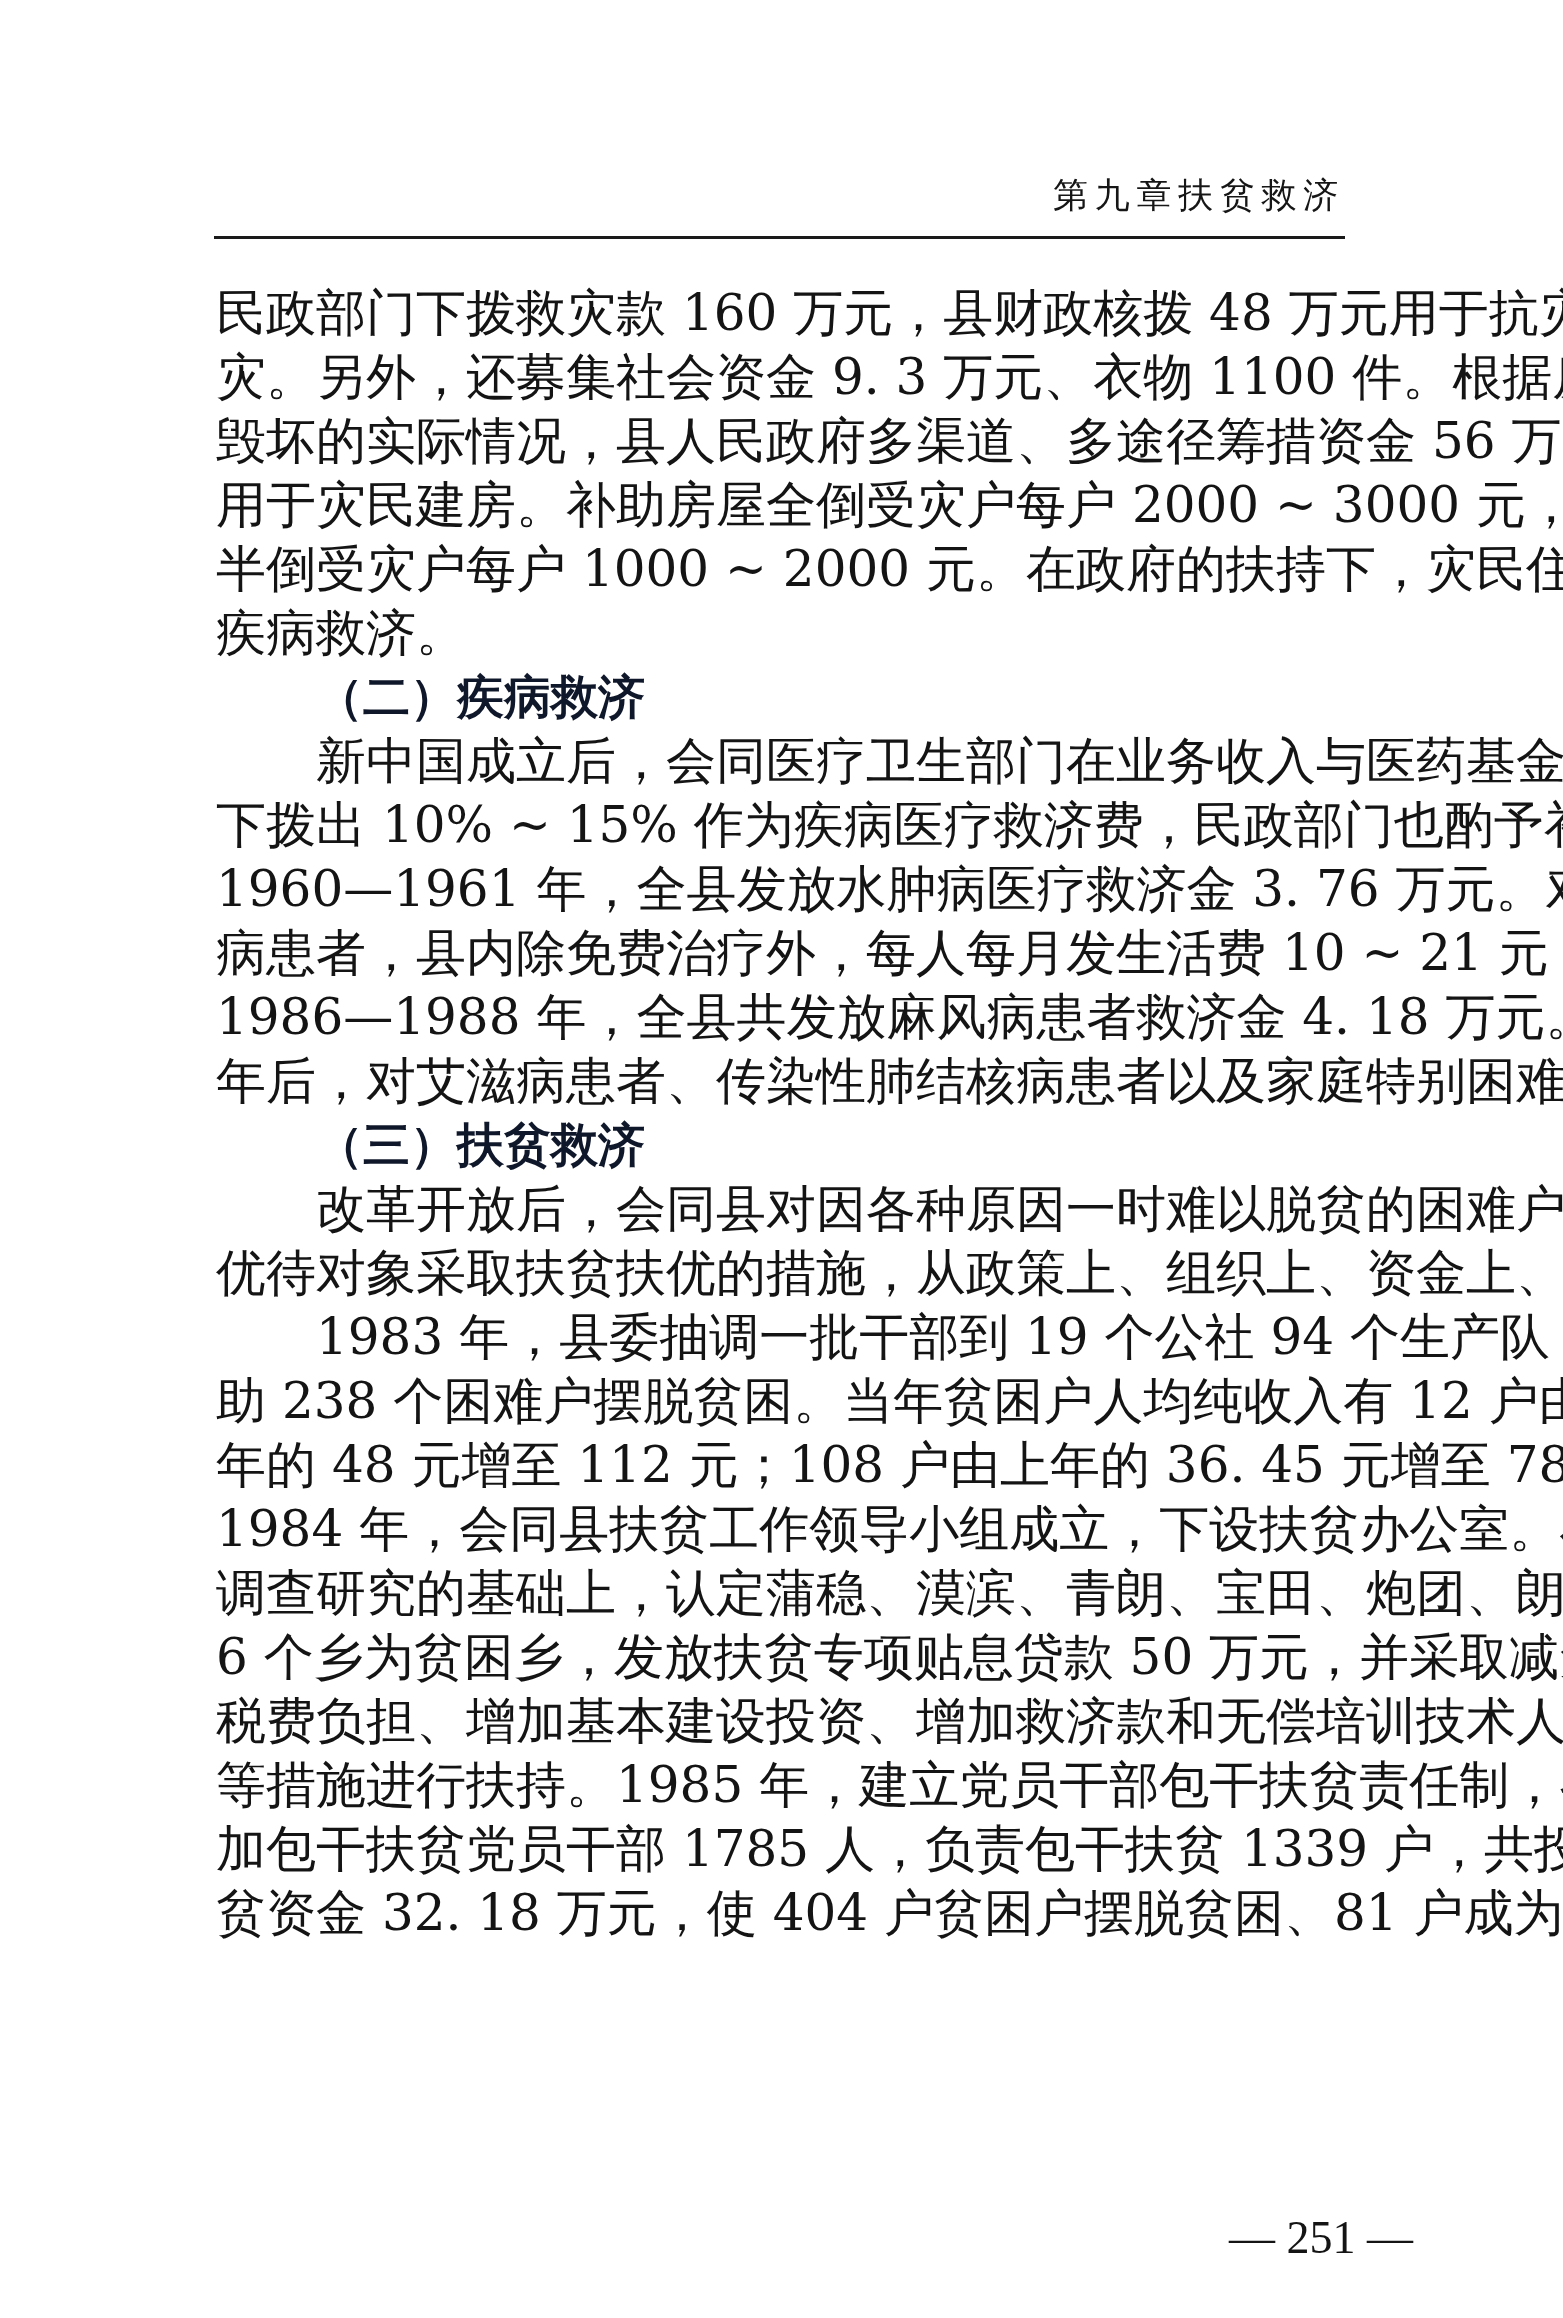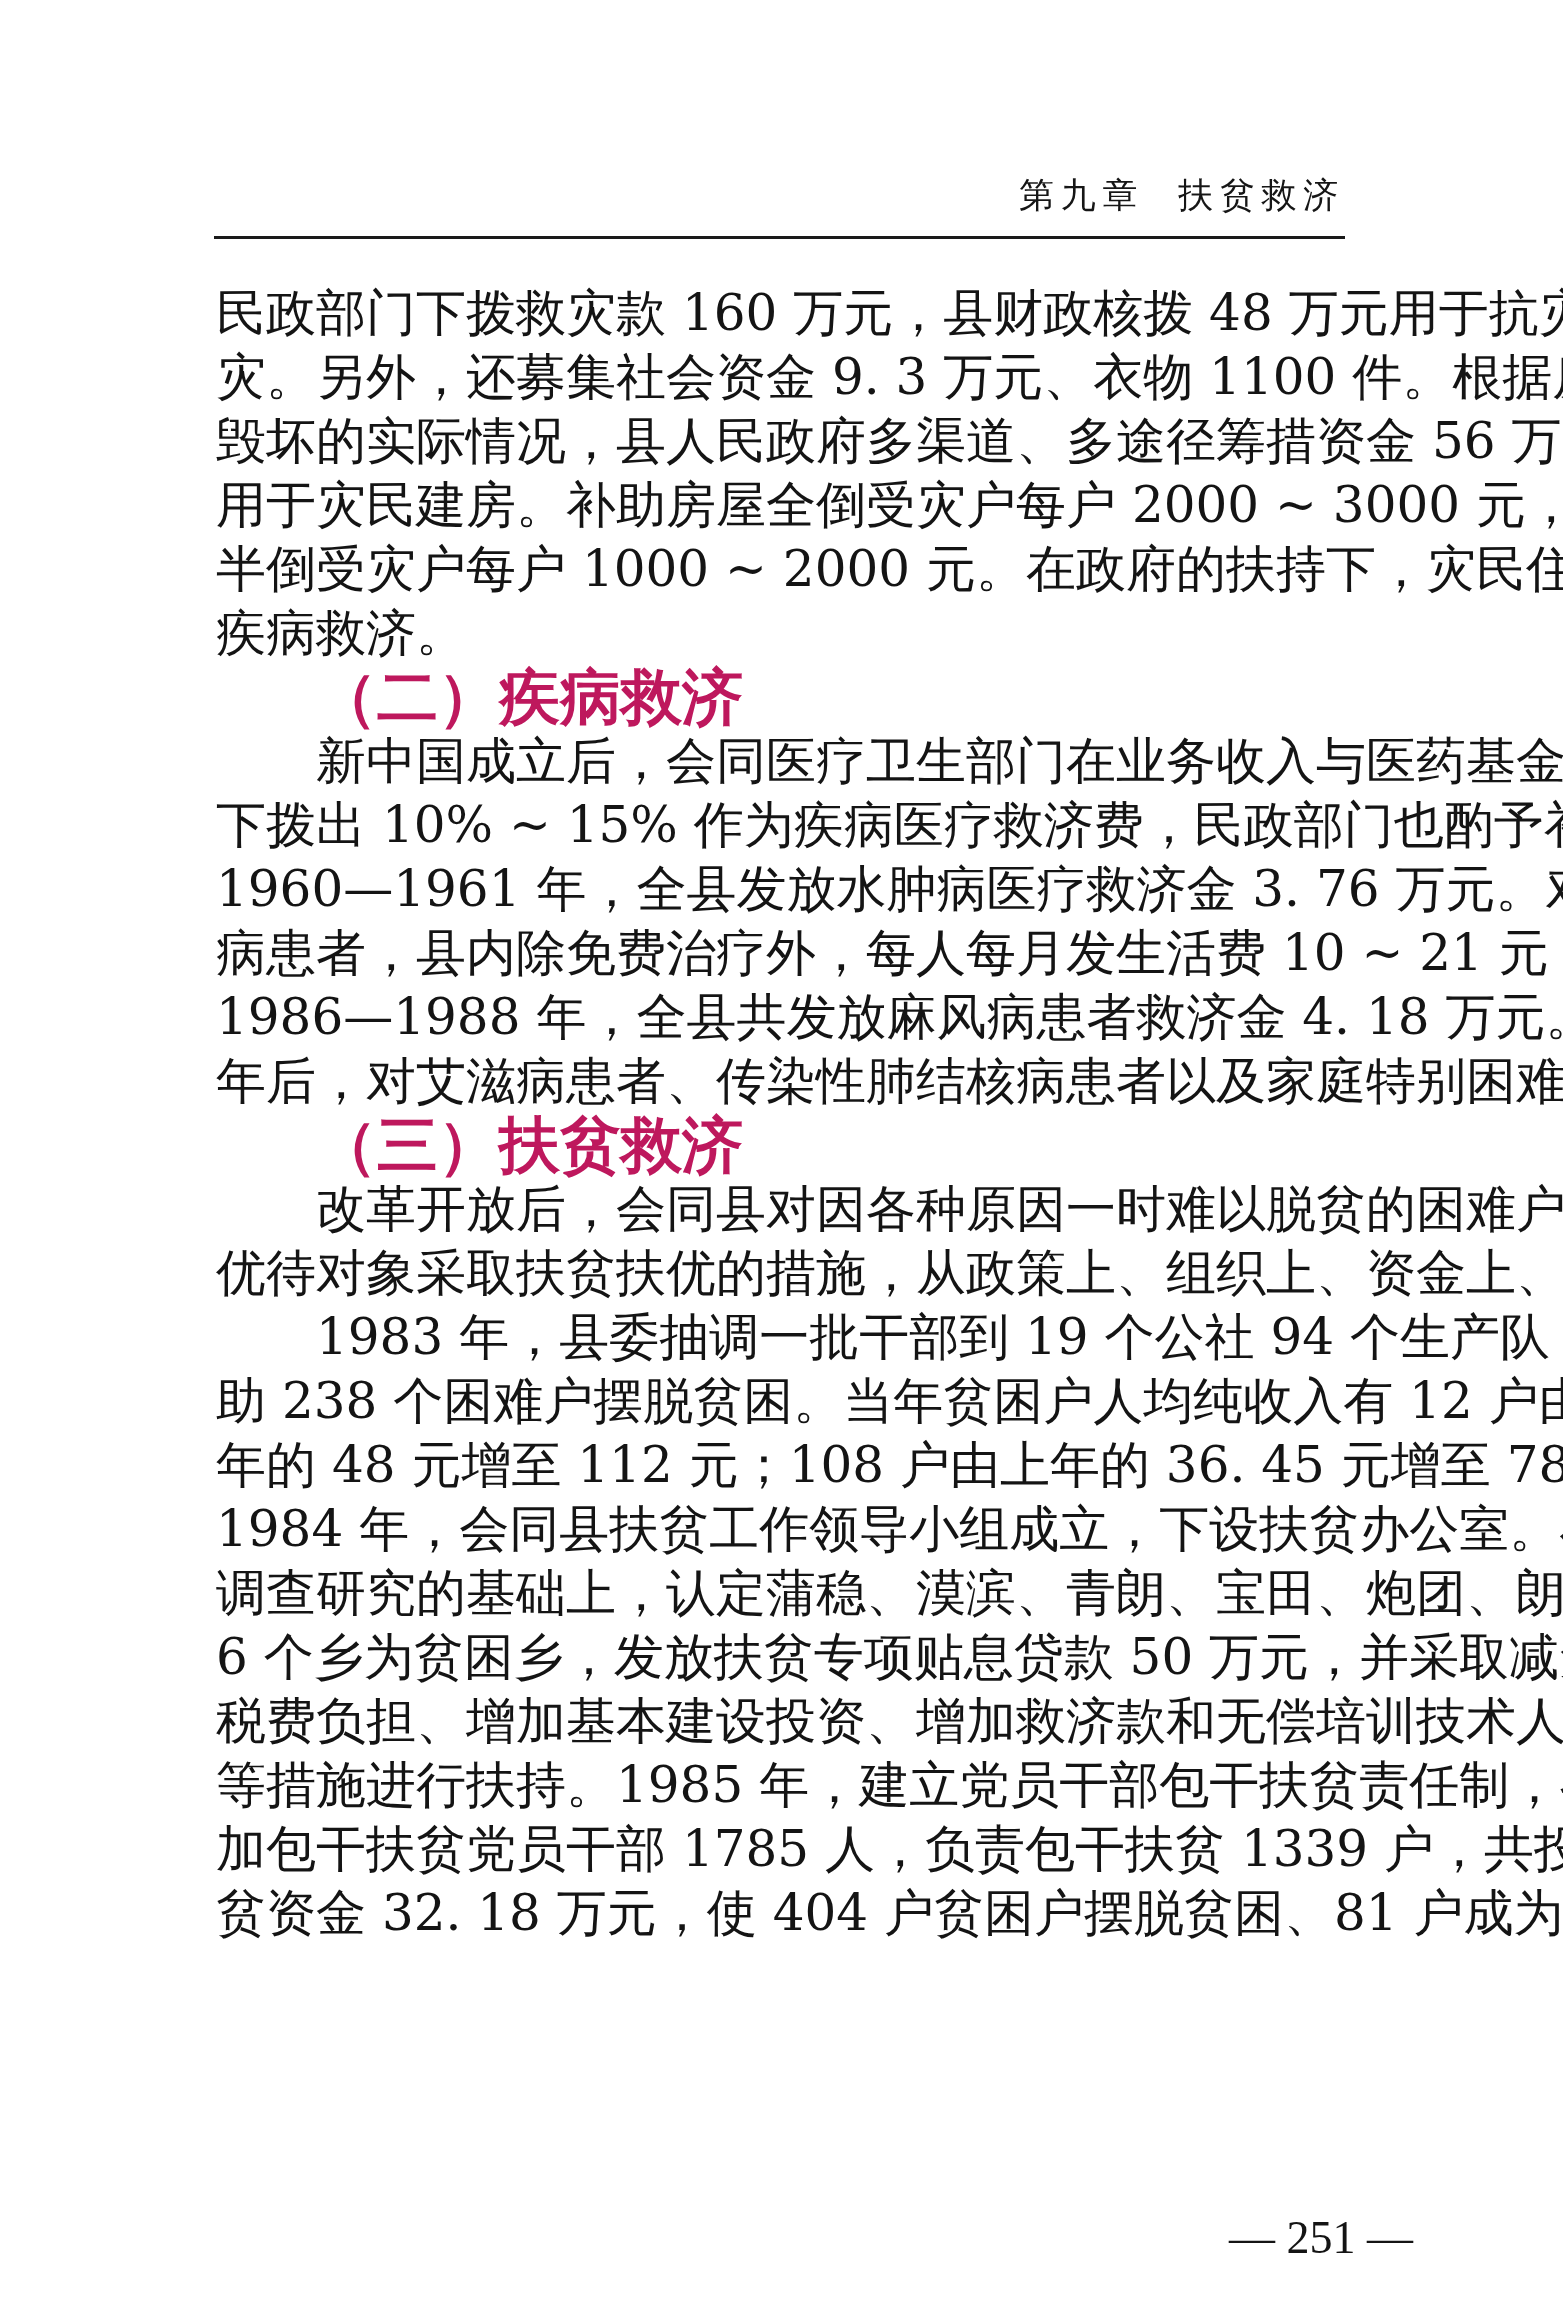--- a/index.html
+++ b/index.html
@@ -34,7 +34,7 @@
       letter-spacing: 6.7px;
       color: #161616;
     }
-    .running-header .chapter-no { margin-right: 34px; }
+    .running-header .chapter-no { }
     .header-rule {
       position: absolute;
       left: 214px;

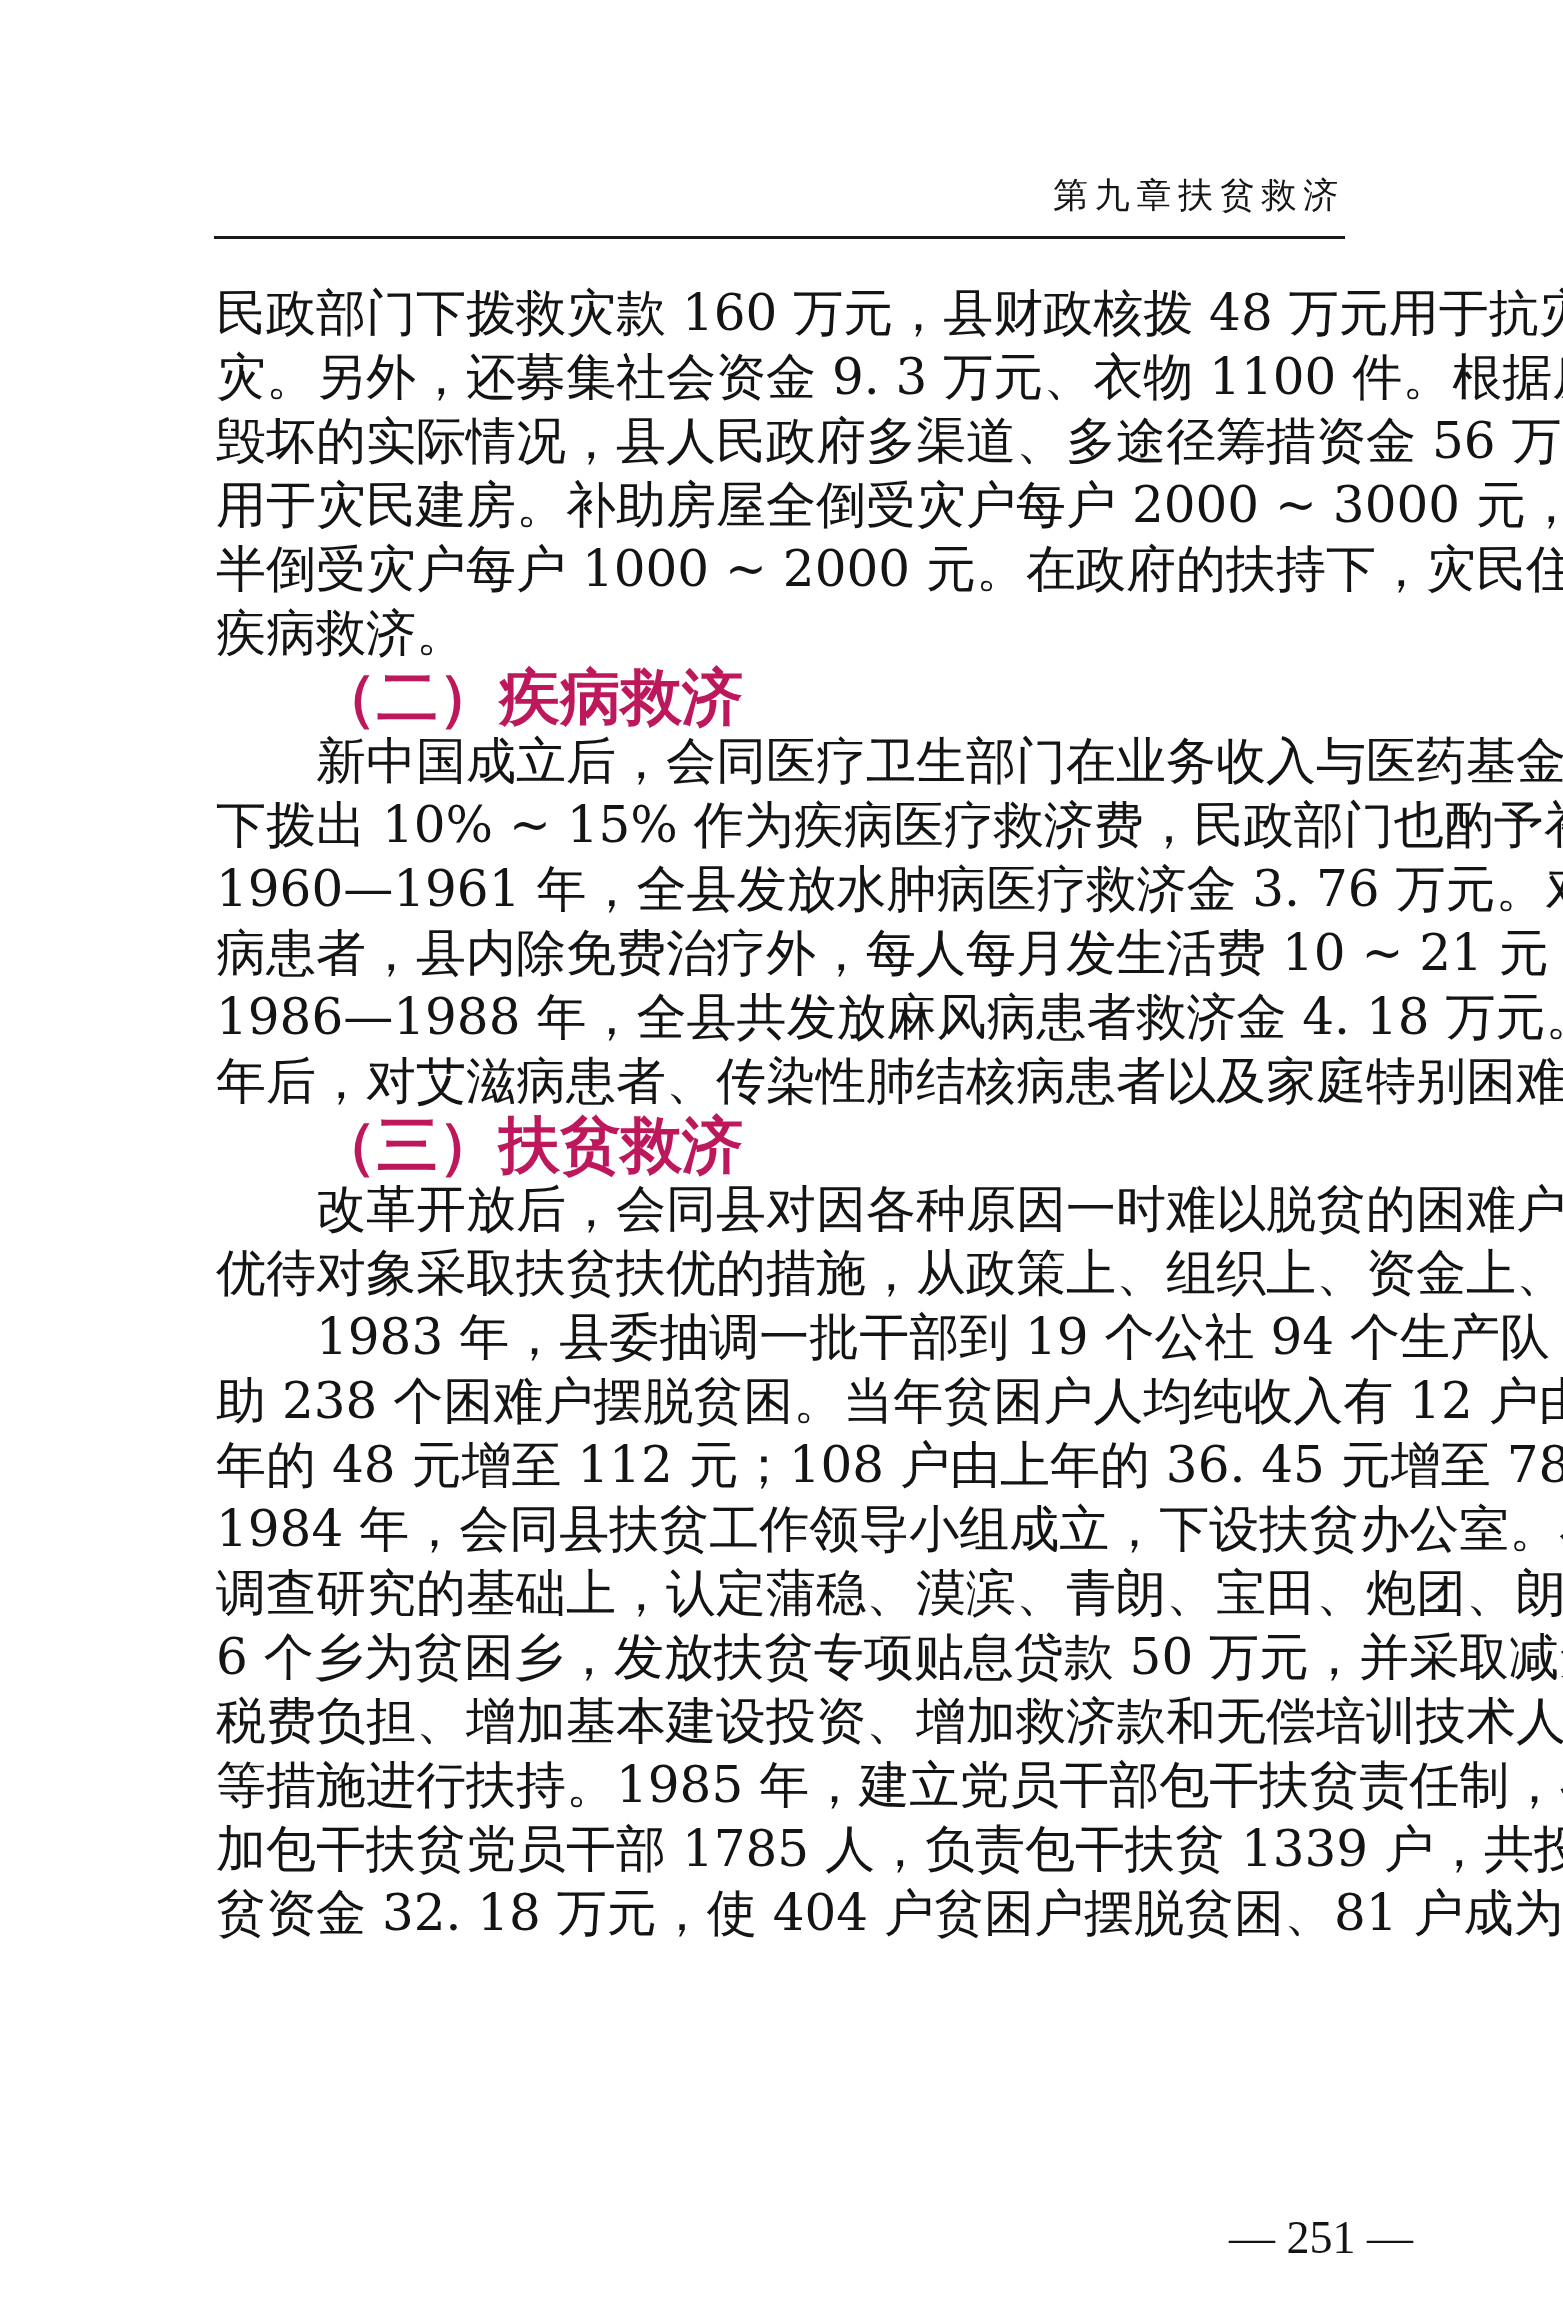--- a/index.html
+++ b/index.html
@@ -72,10 +72,10 @@
       line-height: 64px;
       font-family: "DejaVu Sans", "Liberation Sans", sans-serif;
       font-weight: bold;
-      font-size: 61px;
+      font-size: 47px;
       padding-left: 100px;
       white-space: nowrap;
-      color: #be185d;
+      color: #0f172a;
     }
     .folio {
       position: absolute;

